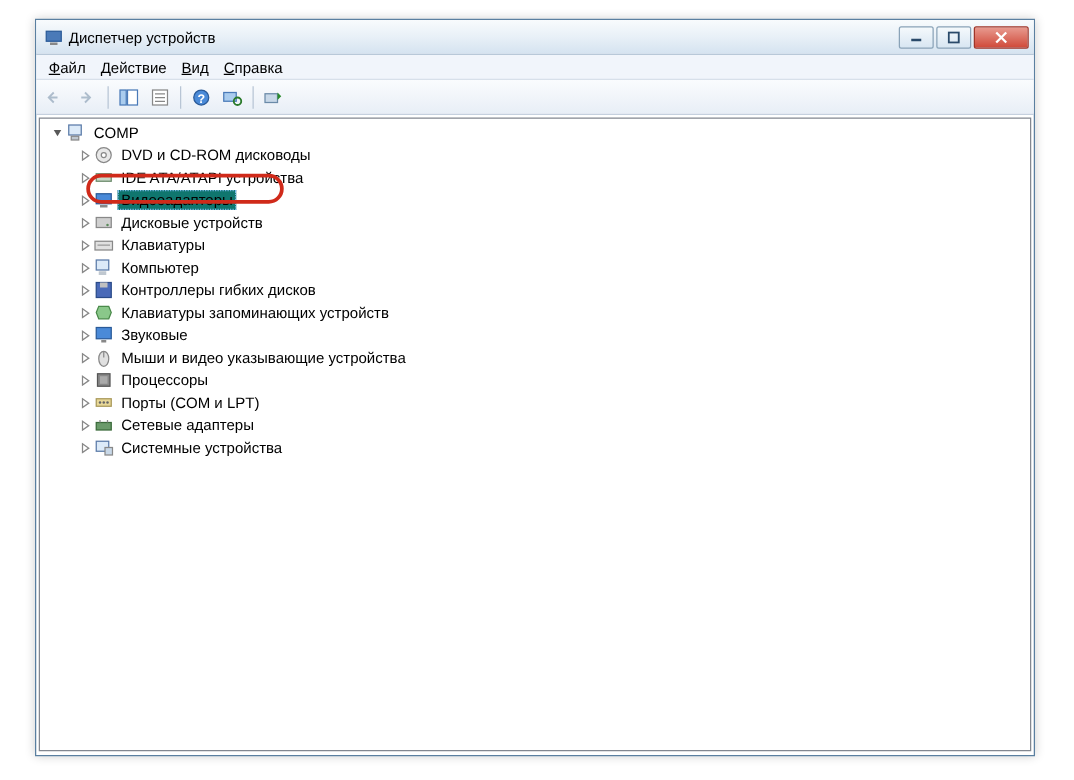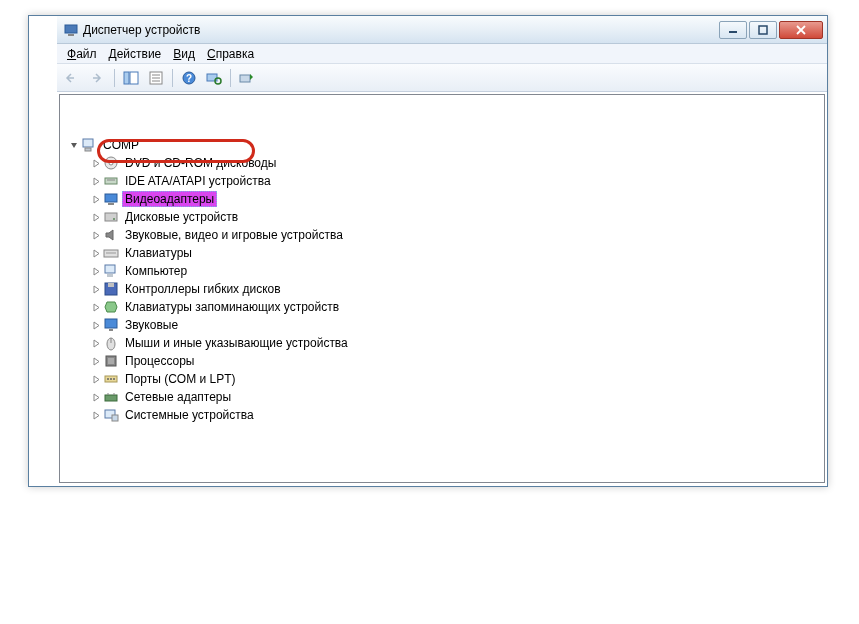--- a/index.html
+++ b/index.html
@@ -4,7 +4,7 @@
 <style>
 * { box-sizing: border-box; margin: 0; padding: 0; }
 body { font-family: "Segoe UI", Tahoma, sans-serif; font-size: 12px; background: #fff; width: 859px; height: 624px; overflow: hidden; }
-.window { position: absolute; left: 28px; top: 15px; width: 800px; height: 472px; border: 1px solid #5a7fa0; background: #fff; box-shadow: 0 0 8px rgba(0,0,0,0.2); display: flex; flex-direction: column; padding-left: 28px; }
+.window { position: absolute; left: 28px; top: 15px; width: 800px; height: 590px; border: 1px solid #5a7fa0; background: #fff; box-shadow: 0 0 8px rgba(0,0,0,0.2); display: flex; flex-direction: column; }
 .titlebar { height: 28px; background: linear-gradient(to bottom, #f8fbfd 0%, #e8f0f7 50%, #d5e3f0 100%); border-bottom: 1px solid #b8c8d8; display: flex; align-items: center; padding: 0 4px 0 6px; }
 .title-icon { width: 16px; height: 16px; margin-right: 4px; display: inline-flex; align-items: center; justify-content: center; }
 .title-text { flex: 1; font-size: 12px; color: #000; }

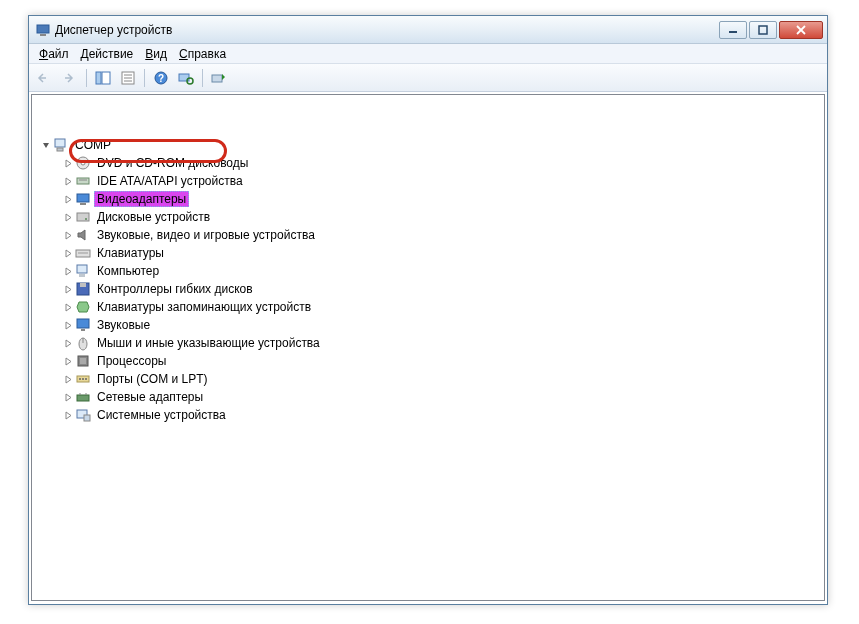--- a/index.html
+++ b/index.html
@@ -25,7 +25,7 @@
 .tree-node .icon { width: 16px; height: 16px; margin-right: 3px; display: inline-flex; align-items: center; justify-content: center; }
 .tree-node .label { padding: 1px 3px; }
 .tree-node.selected .label { background: #d946ef; border: 1px dotted #7ab7e8; padding: 0 2px; }
-.indent-1 { padding-left: 8px; margin-top: 39px; }
+.indent-1 { padding-left: 8px; }
 .indent-2 { padding-left: 30px; }
 .highlight-ring { position: absolute; border: 3px solid #d02a1a; border-radius: 14px; pointer-events: none; }
 svg { display: block; }

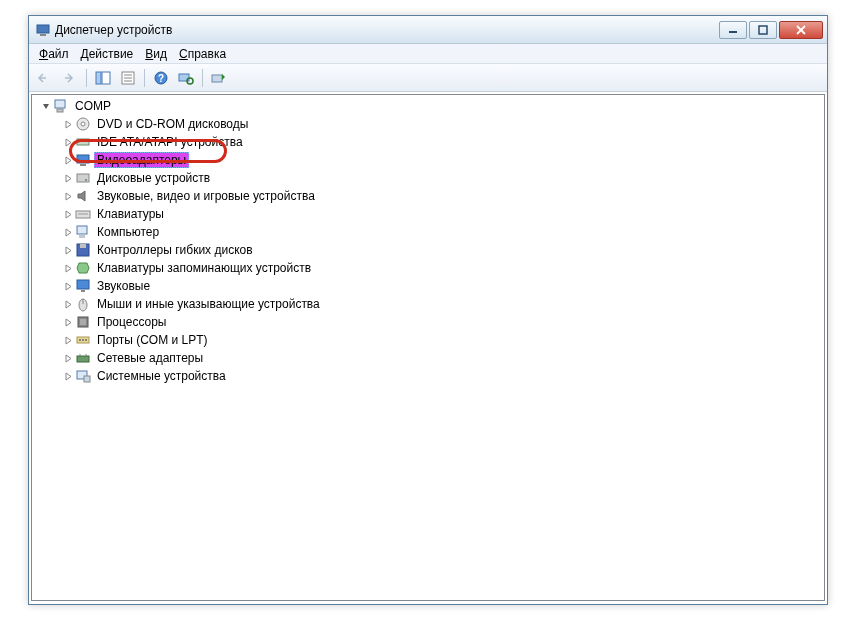--- a/index.html
+++ b/index.html
@@ -24,7 +24,7 @@
 .tree-node .arrow { width: 12px; height: 12px; display: inline-flex; align-items: center; justify-content: center; margin-right: 1px; }
 .tree-node .icon { width: 16px; height: 16px; margin-right: 3px; display: inline-flex; align-items: center; justify-content: center; }
 .tree-node .label { padding: 1px 3px; }
-.tree-node.selected .label { background: #d946ef; border: 1px dotted #7ab7e8; padding: 0 2px; }
+.tree-node.selected .label { background: #0f766e; border: 1px dotted #7ab7e8; padding: 0 2px; }
 .indent-1 { padding-left: 8px; }
 .indent-2 { padding-left: 30px; }
 .highlight-ring { position: absolute; border: 3px solid #d02a1a; border-radius: 14px; pointer-events: none; }

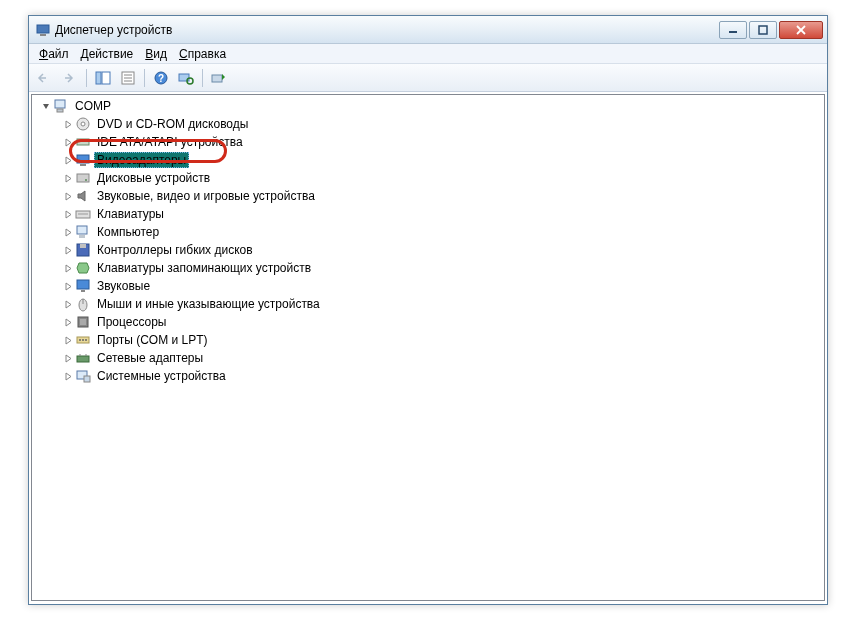--- a/index.html
+++ b/index.html
@@ -197,19 +197,6 @@
           </span>
           <span class="icon">
             <svg width="16" height="16" viewBox="0 0 16 16">
-              <path d="M3 6 L6 6 L10 3 L10 13 L6 10 L3 10 Z" fill="#888" stroke="#666"></path>
-            </svg>
-          </span>
-          <span class="label">Звуковые, видео и игровые устройства</span>
-        </div>
-        <div class="tree-node indent-2">
-          <span class="arrow">
-            <svg width="9" height="9">
-              <path d="M2 1 L7 4.5 L2 8 Z" fill="none" stroke="#888"></path>
-            </svg>
-          </span>
-          <span class="icon">
-            <svg width="16" height="16" viewBox="0 0 16 16">
               <rect x="1" y="5" width="14" height="7" fill="#e0e0e0" stroke="#888"></rect>
               <line x1="3" y1="8" x2="13" y2="8" stroke="#999"></line>
             </svg>

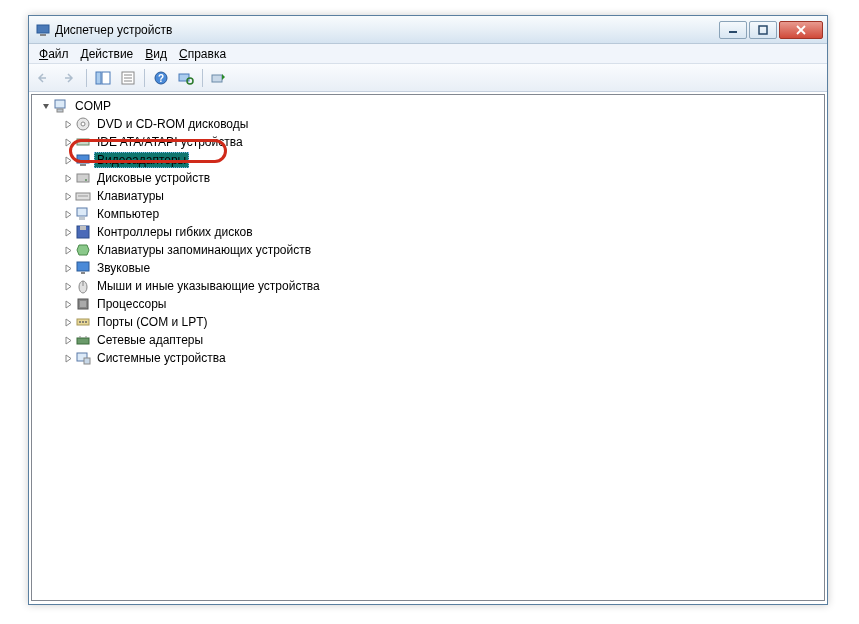--- a/index.html
+++ b/index.html
@@ -270,7 +270,7 @@
               <line x1="8" y1="3" x2="8" y2="8" stroke="#888"></line>
             </svg>
           </span>
-          <span class="label">Мыши и иные указывающие устройства</span>
+          <span class="label">Мыши и видео указывающие устройства</span>
         </div>
         <div class="tree-node indent-2">
           <span class="arrow">

